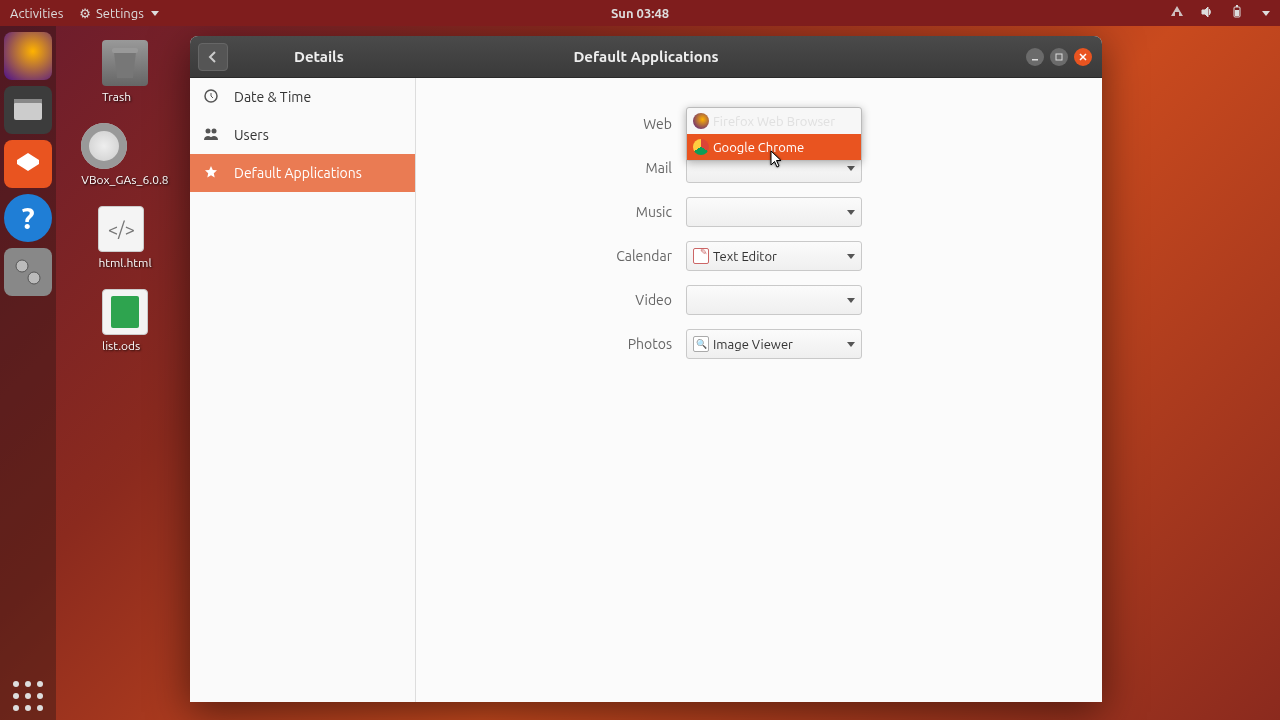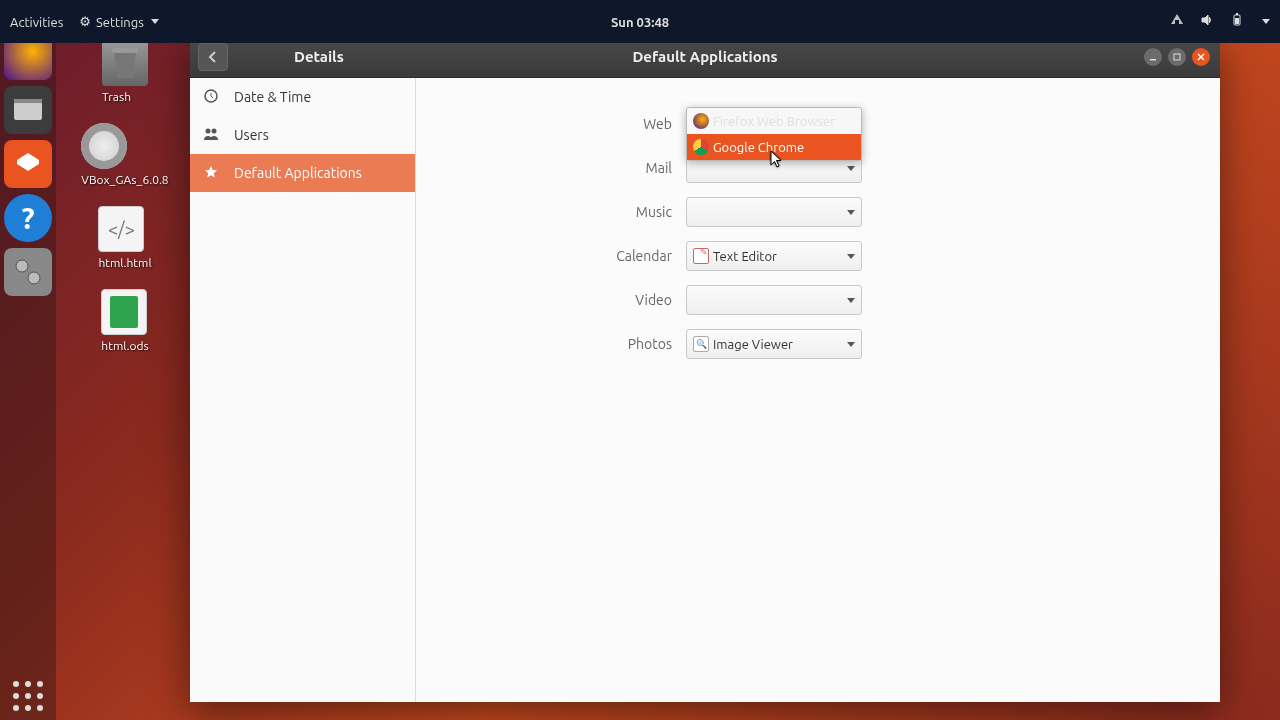--- a/index.html
+++ b/index.html
@@ -11,8 +11,8 @@
   font-size: 14px;
 }
 .topbar {
-  position: absolute; top: 0; left: 0; right: 0; height: 43px;
-  background: #0f172a; display: flex; align-items: center;
+  position: absolute; top: 0; left: 0; right: 0; height: 26px;
+  background: #7f1d1d; display: flex; align-items: center;
   padding: 0 10px; color: #ddd; font-size: 13px; z-index: 10;
 }
 .topbar-left { display: flex; align-items: center; gap: 16px; }

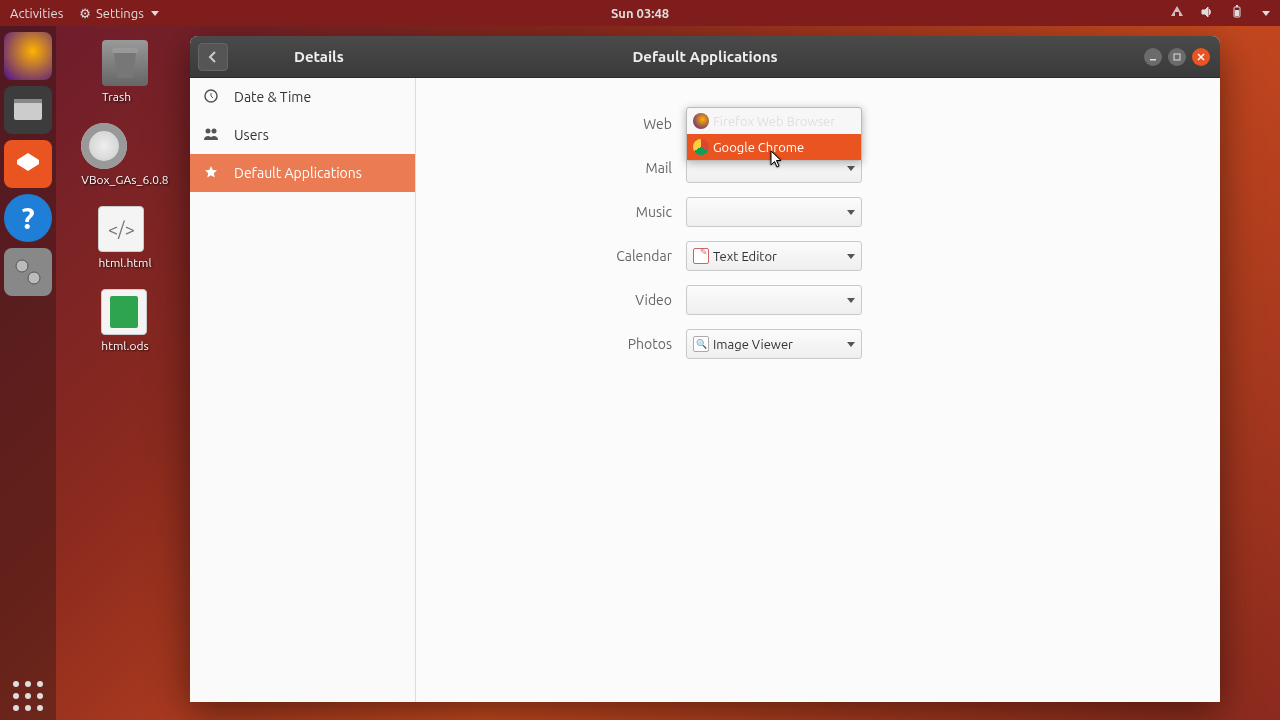--- a/index.html
+++ b/index.html
@@ -49,7 +49,7 @@
 .di-ods-inner { width:28px; height:32px; background:#2ea44f; border-radius:2px;}
 .di-label { color:white; font-size:12px; text-shadow:1px 1px 2px rgba(0,0,0,0.8); text-align:center; }
 .window {
-  position:absolute; left:190px; top:36px; width:1030px; height:666px;
+  position:absolute; left:190px; top:36px; width:912px; height:666px;
   border-radius:8px 8px 0 0; overflow:hidden;
   box-shadow: 0 10px 40px rgba(0,0,0,0.5);
   display:flex; flex-direction:column; background:#fbfbfb;

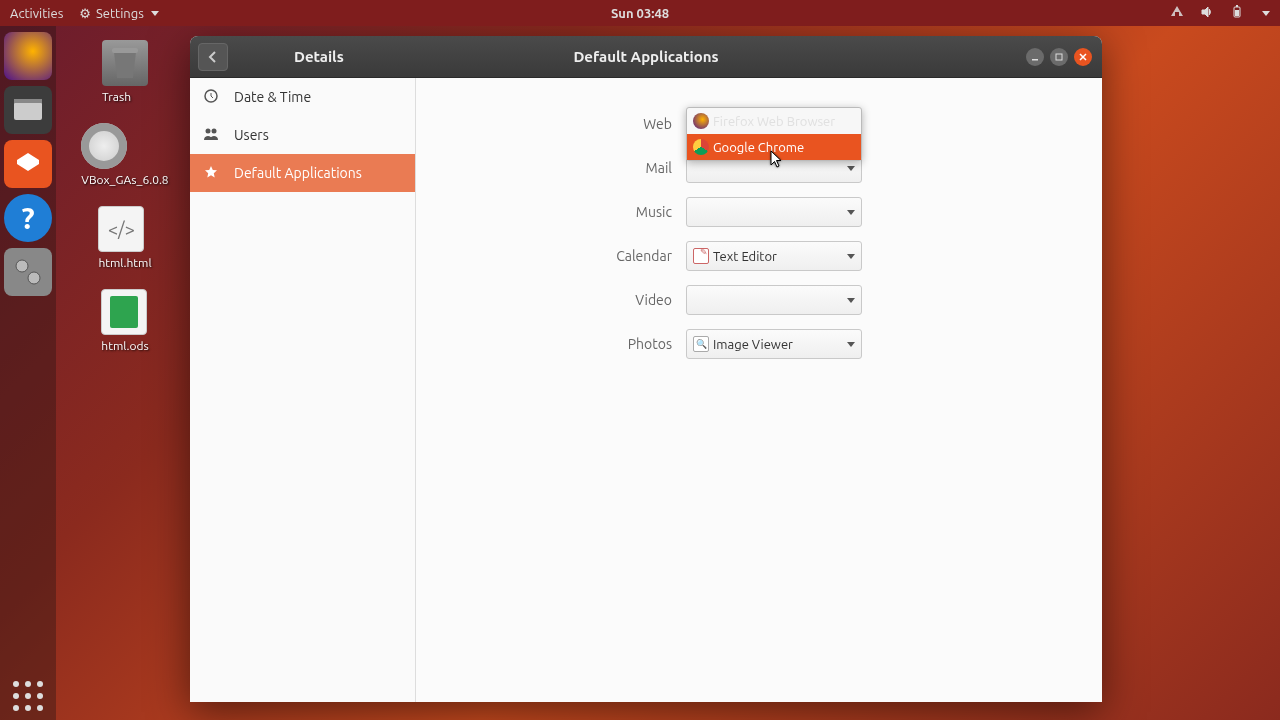--- a/index.html
+++ b/index.html
@@ -197,7 +197,7 @@
     <div class="di-img di-ods">
         <div class="di-ods-inner"></div>
       </div>
-    <div class="di-label">html.ods</div>
+    <div class="di-label">list.ods</div>
   </div>
 </div>
 

